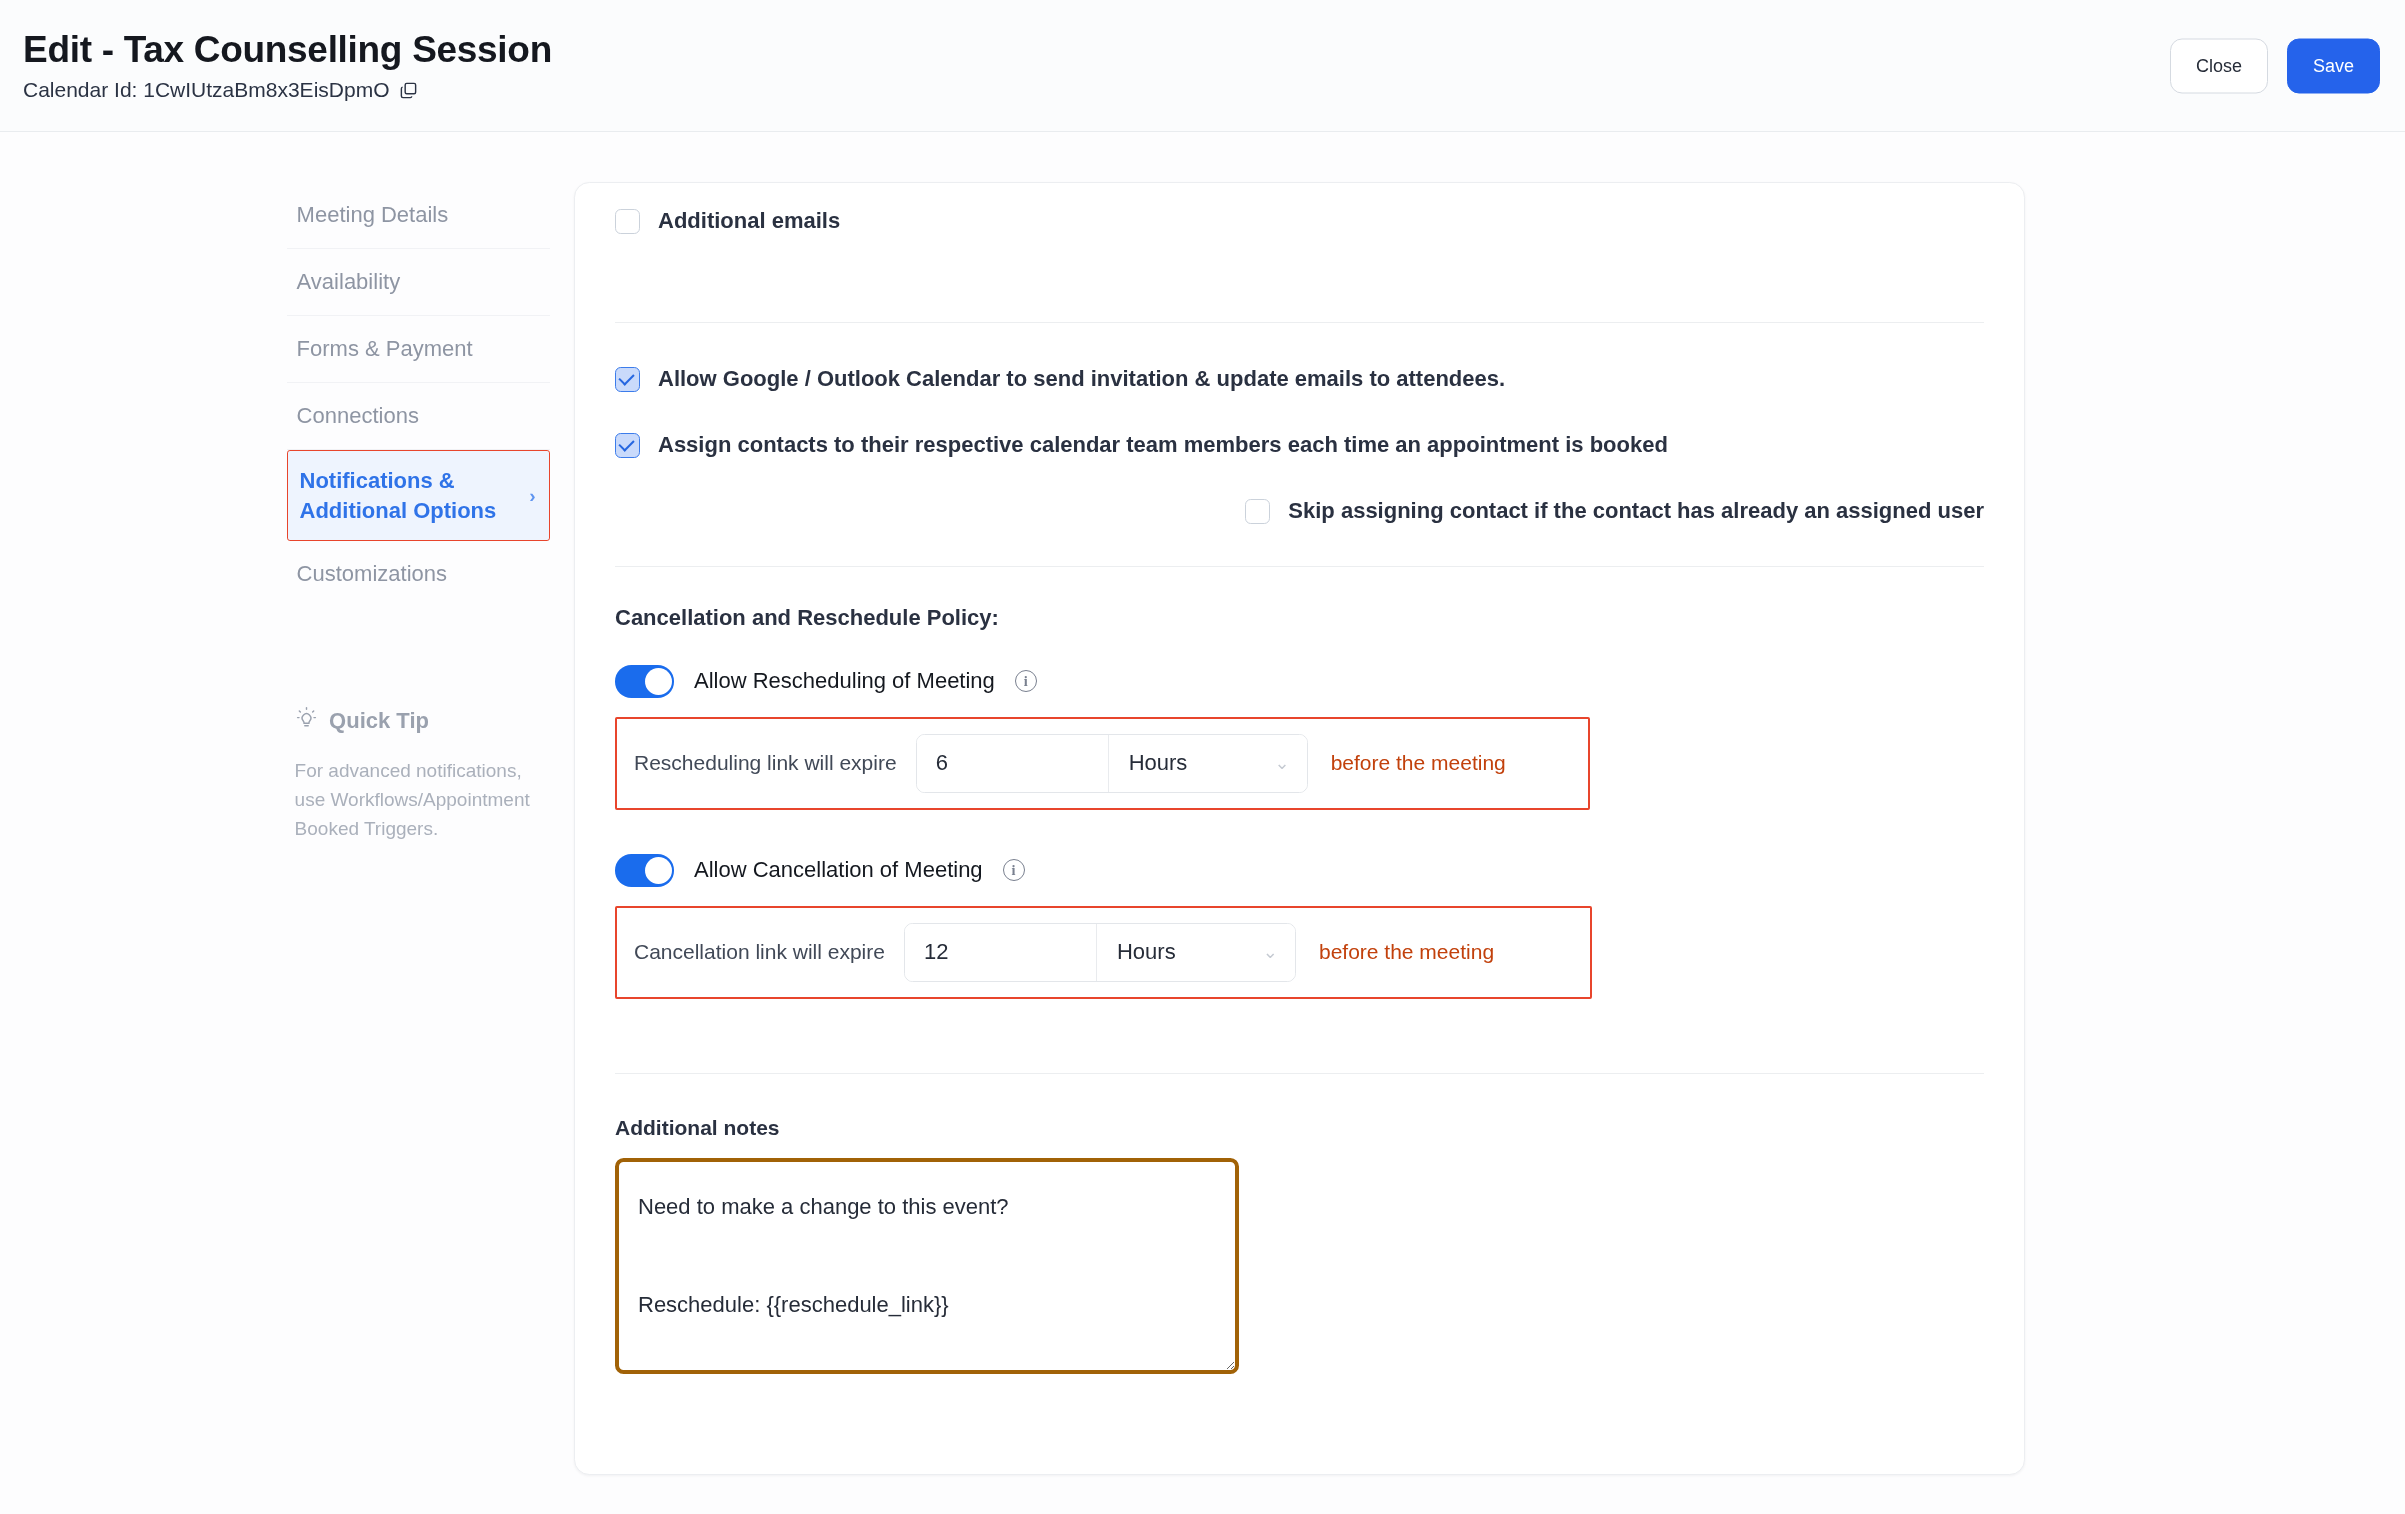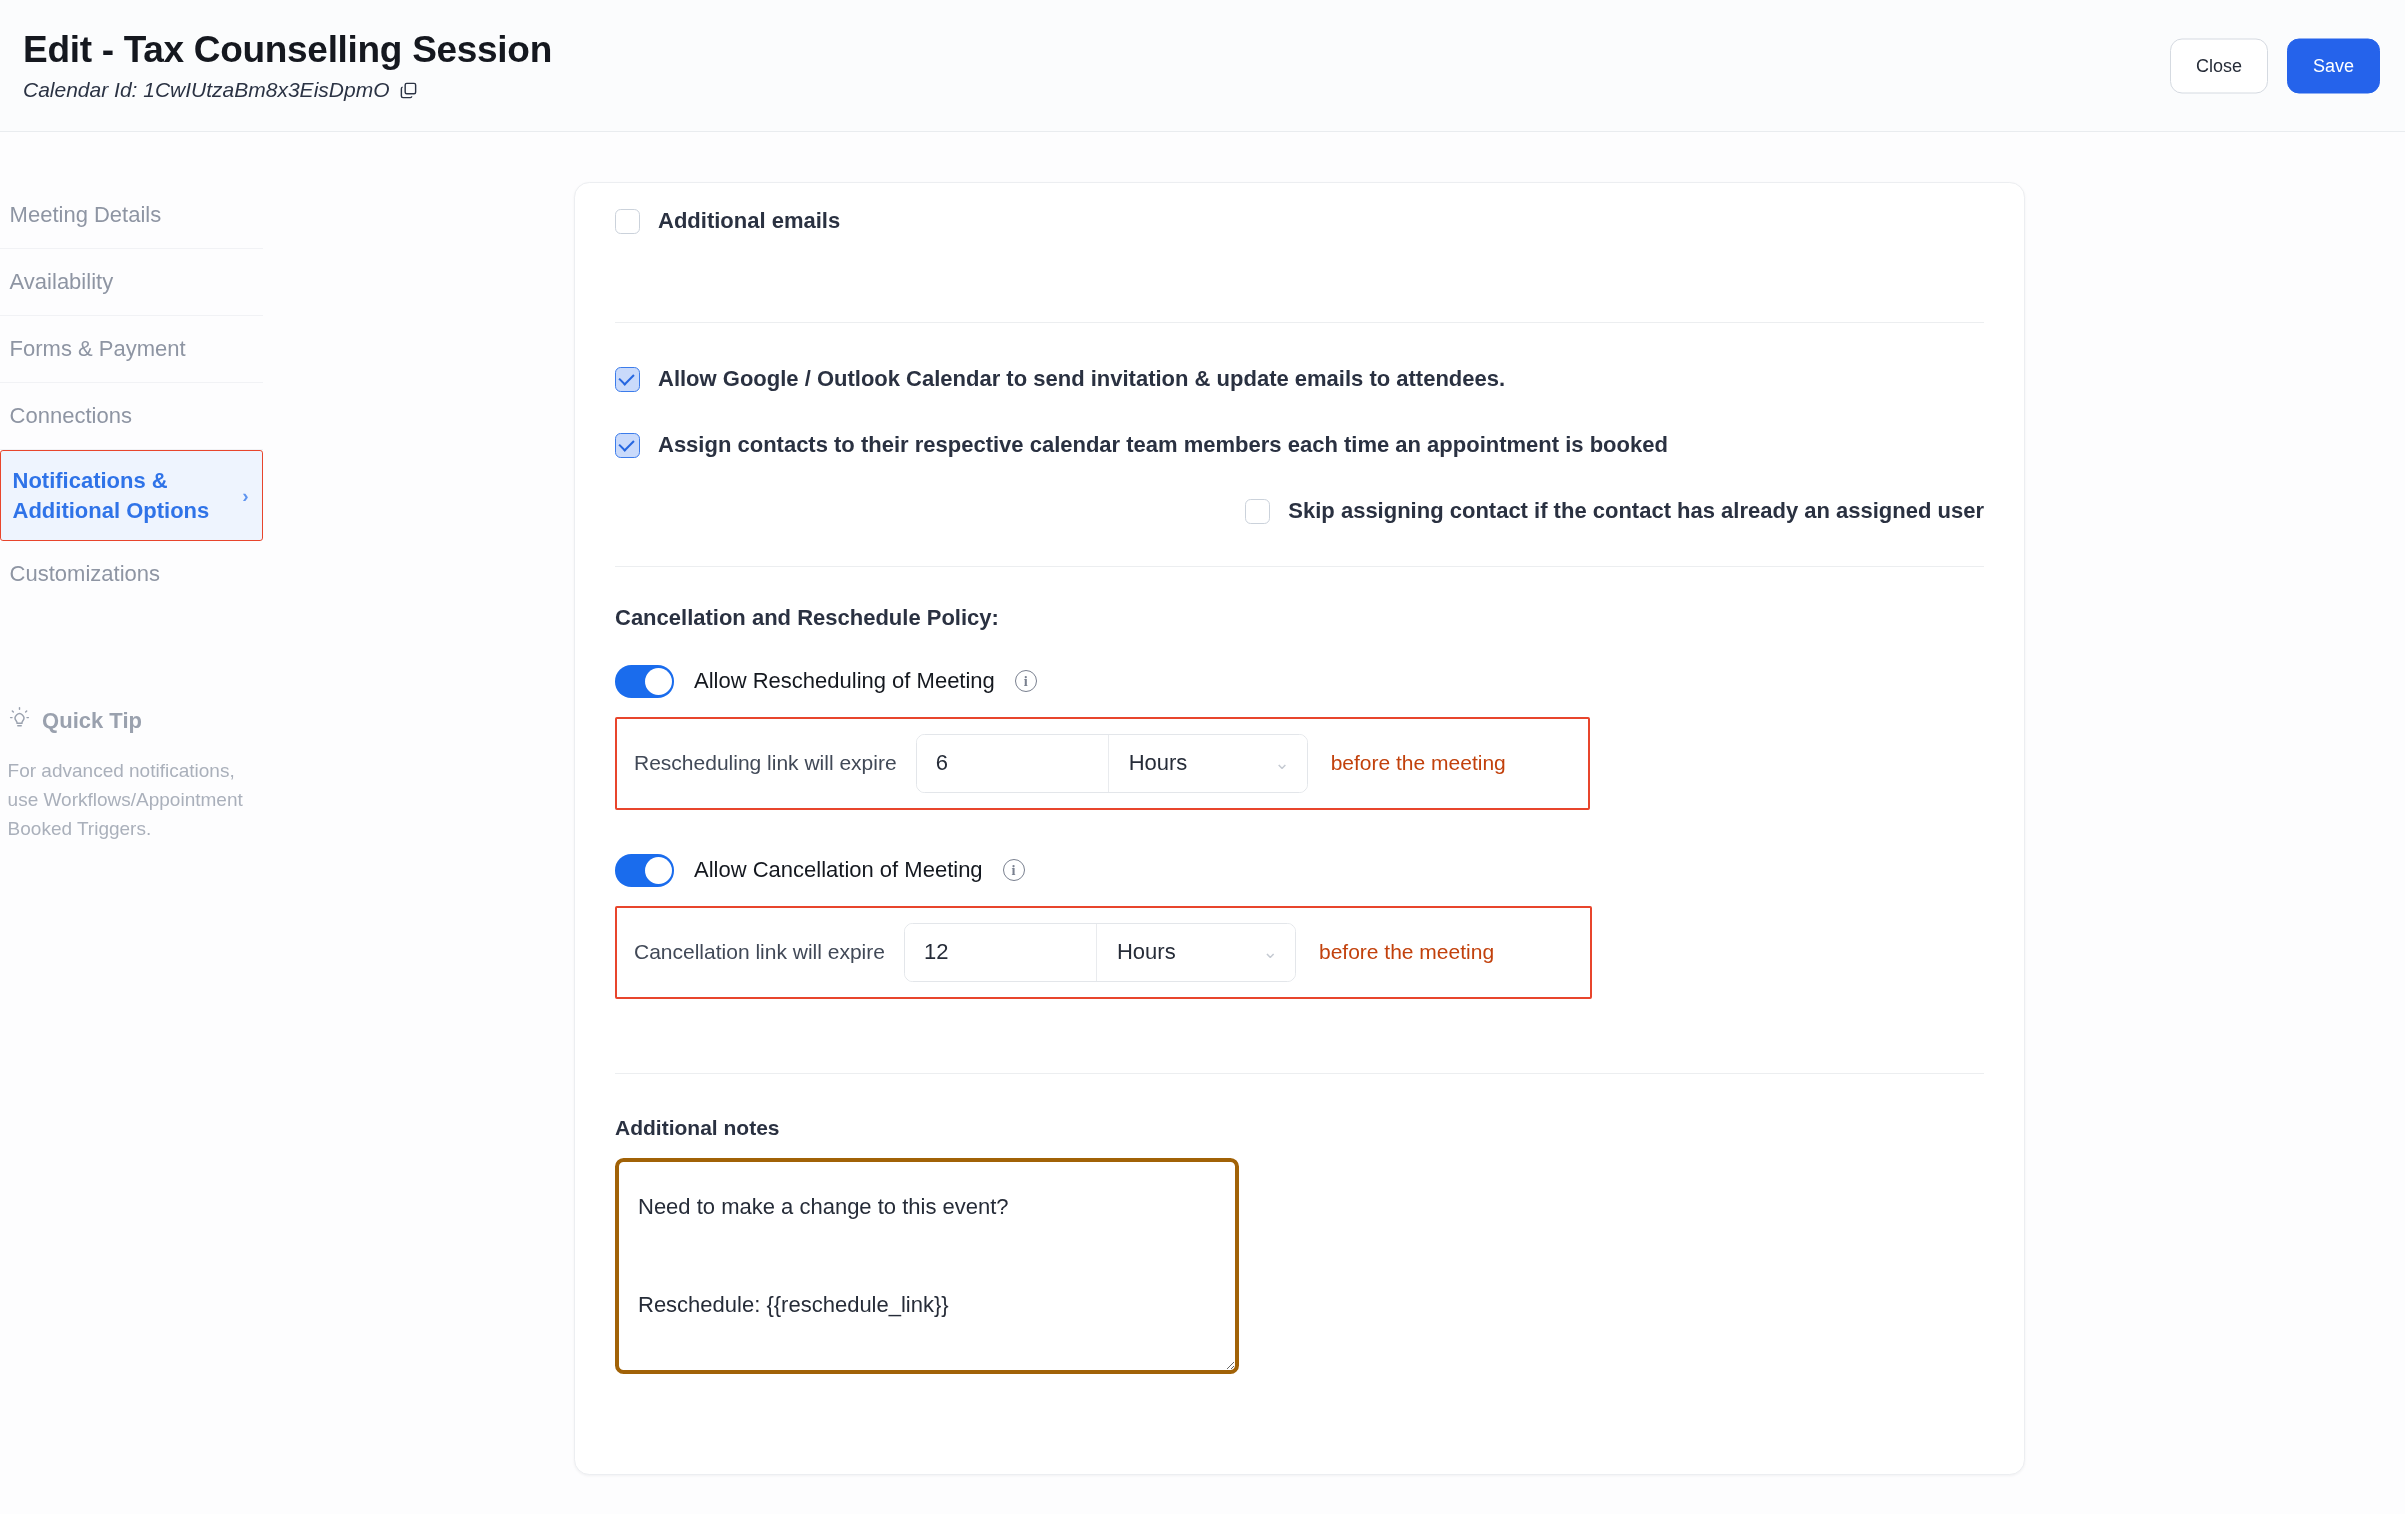--- a/index.html
+++ b/index.html
@@ -35,7 +35,6 @@
     gap: 9.6px;
     font-size: 21px;
     color: #2b3344;
-    font-style: italic;
   }
   .copy-icon {
     display: inline-flex;

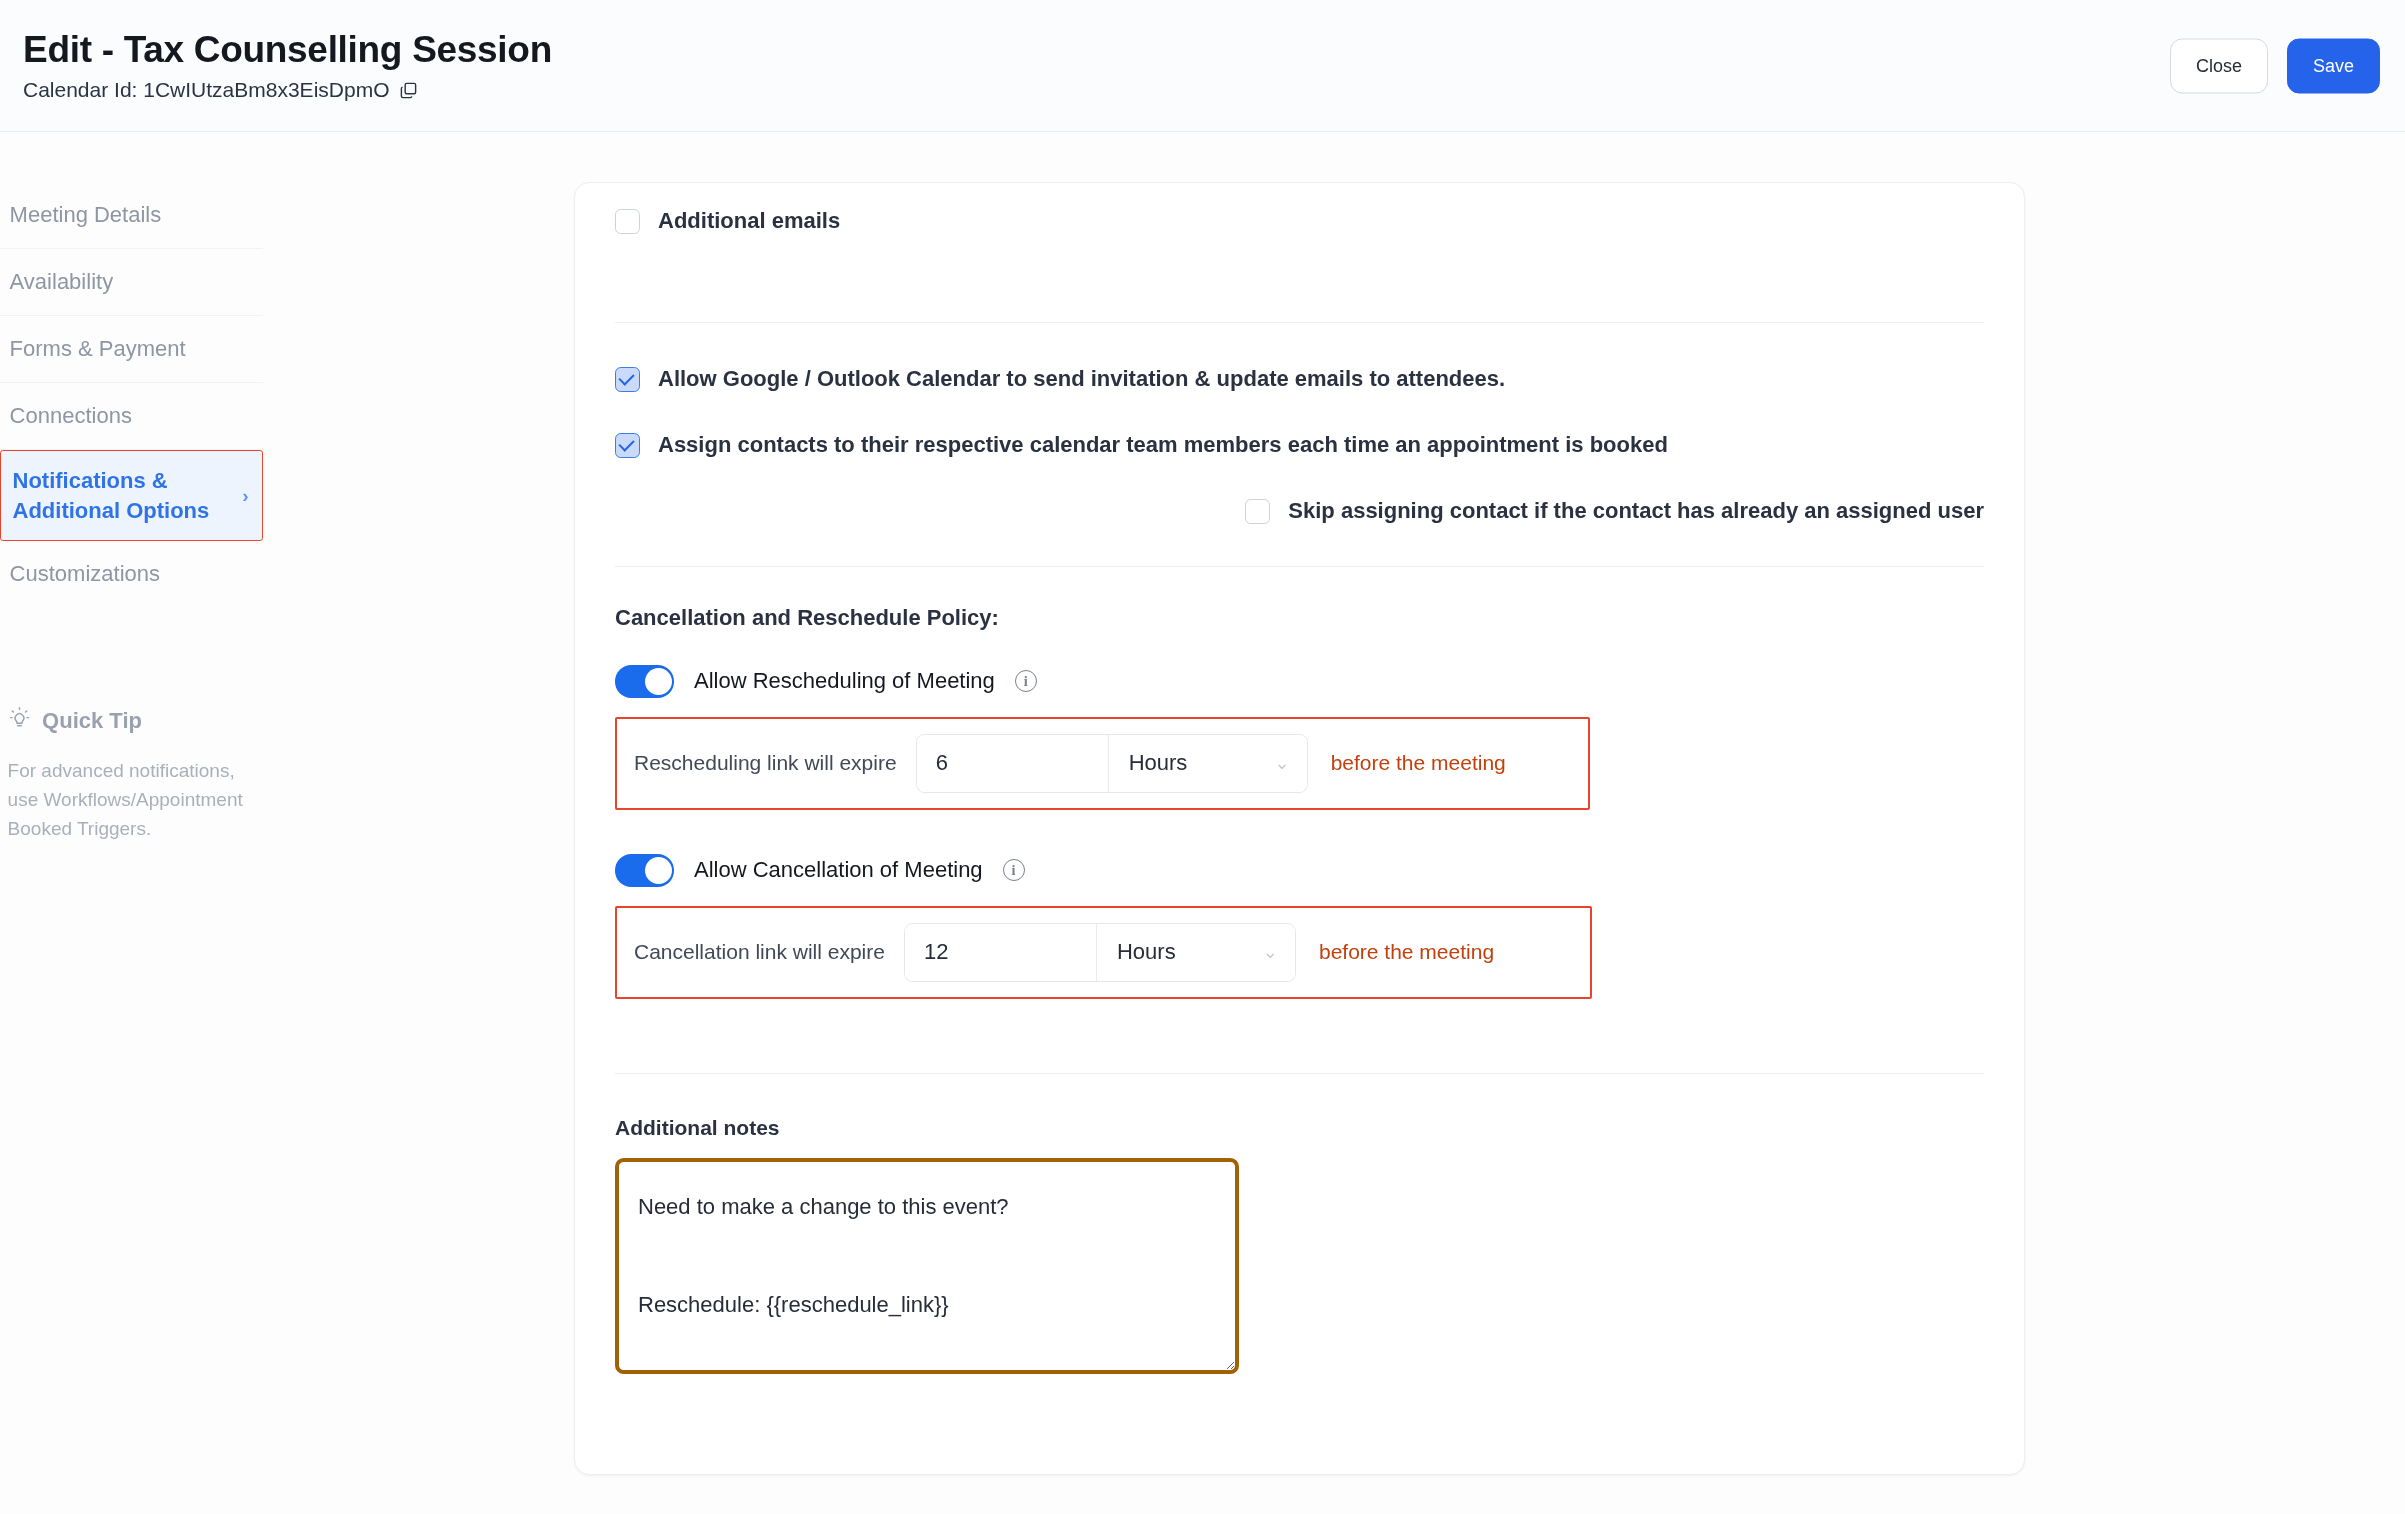--- a/index.html
+++ b/index.html
@@ -86,6 +86,7 @@
   .sidebar {
     width: 574px;
     flex: 0 0 574px;
+    padding-left: 287px;
     padding-right: 24px;
   }
   .nav-list { width: 263px; }

